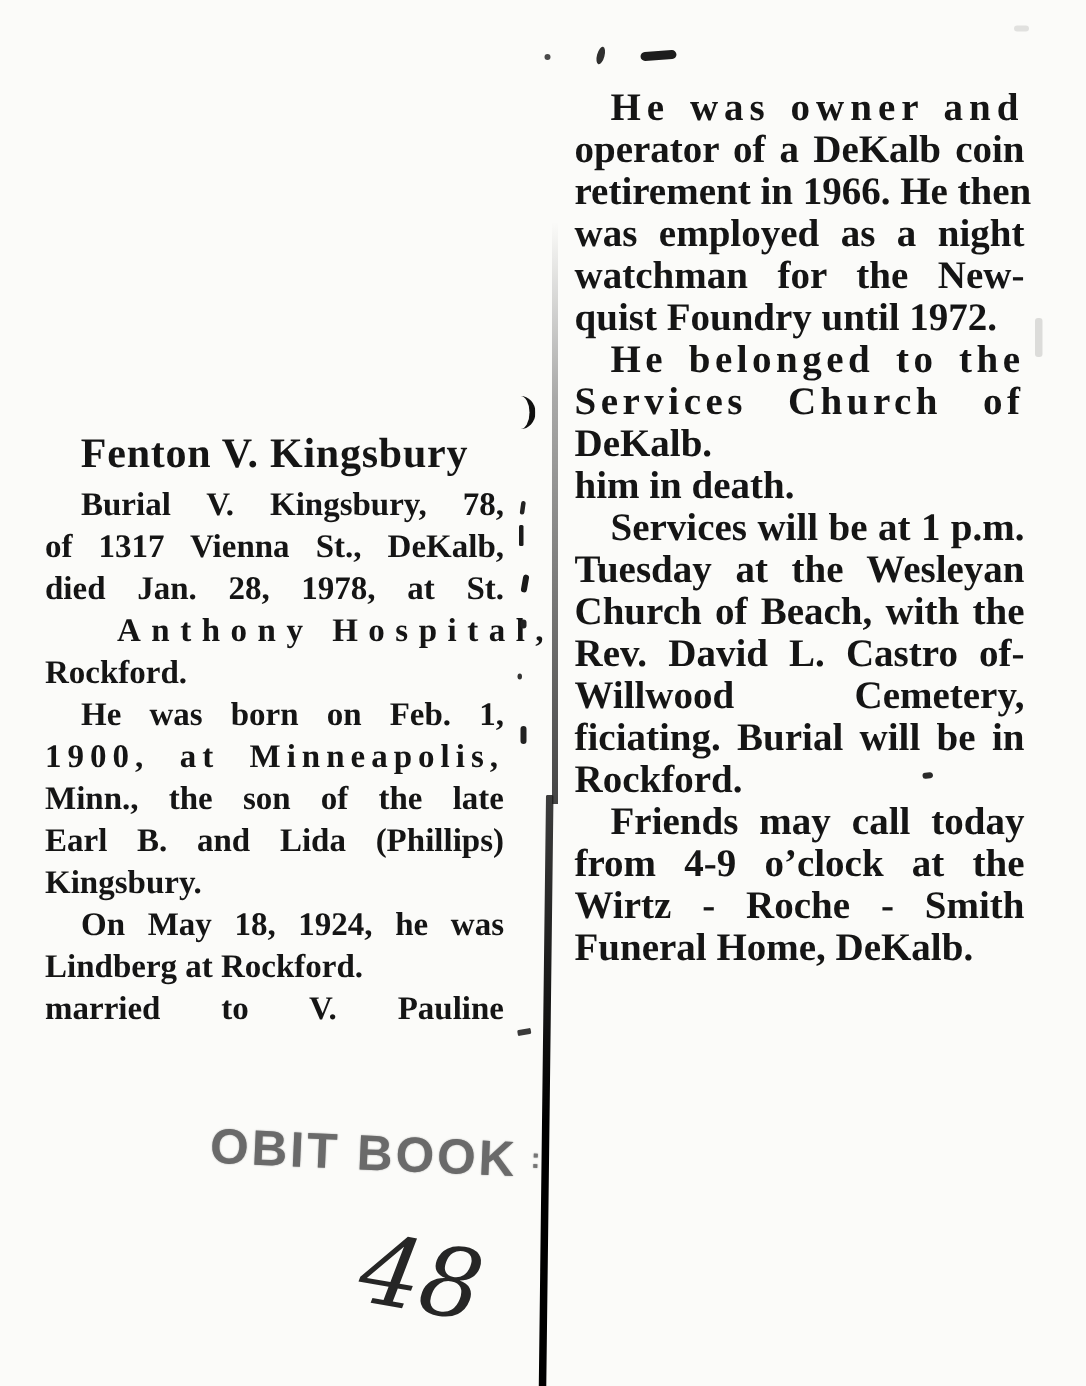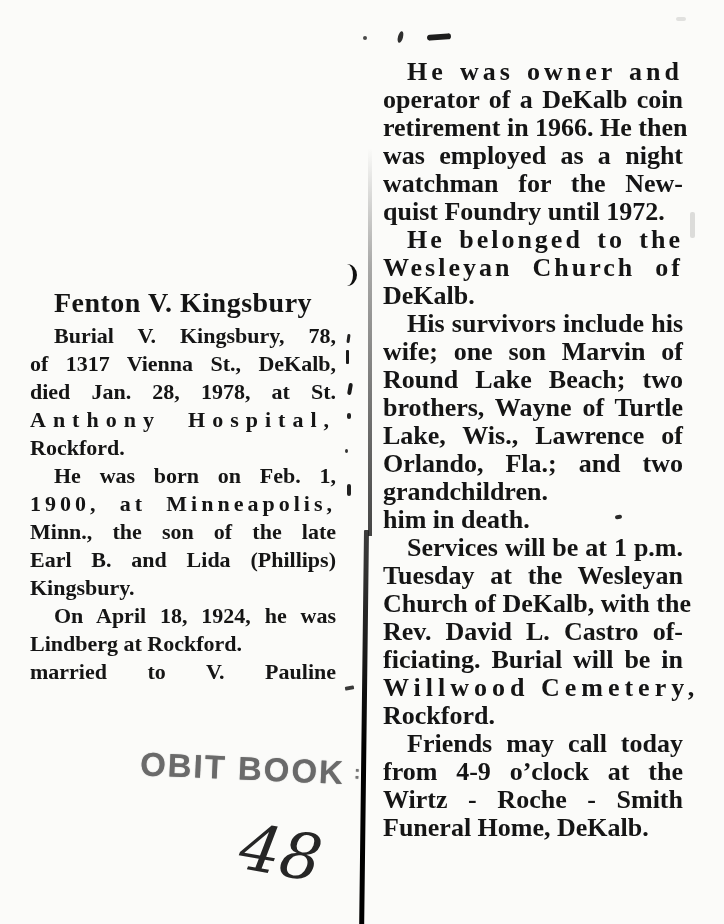--- a/index.html
+++ b/index.html
@@ -97,7 +97,7 @@
     </div>
     <div class="para">
       <div class="ln fi">He belonged to the</div>
-      <div class="ln">Wesleyan Church of</div>
+      <div class="ln">Services Church of</div>
       <div class="ln la">DeKalb.</div>
     </div>
     <div class="para">

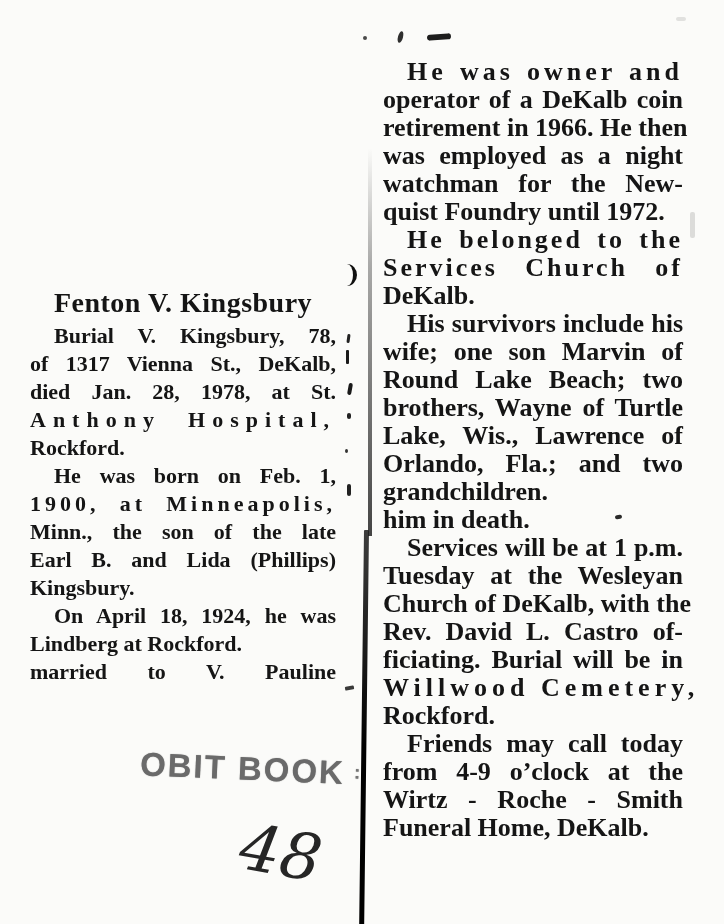--- a/index.html
+++ b/index.html
@@ -101,15 +101,6 @@
       <div class="ln la">DeKalb.</div>
     </div>
     <div class="para">
-      <div class="ln fi">His survivors include his</div>
-      <div class="ln">wife; one son Marvin of</div>
-      <div class="ln">Round Lake Beach; two</div>
-      <div class="ln">brothers, Wayne of Turtle</div>
-      <div class="ln">Lake, Wis., Lawrence of</div>
-      <div class="ln">Orlando, Fla.; and two</div>
-      <div class="ln la">grandchildren.</div>
-    </div>
-    <div class="para">
       <div class="ln la">him in death.</div>
     </div>
     <div class="para">

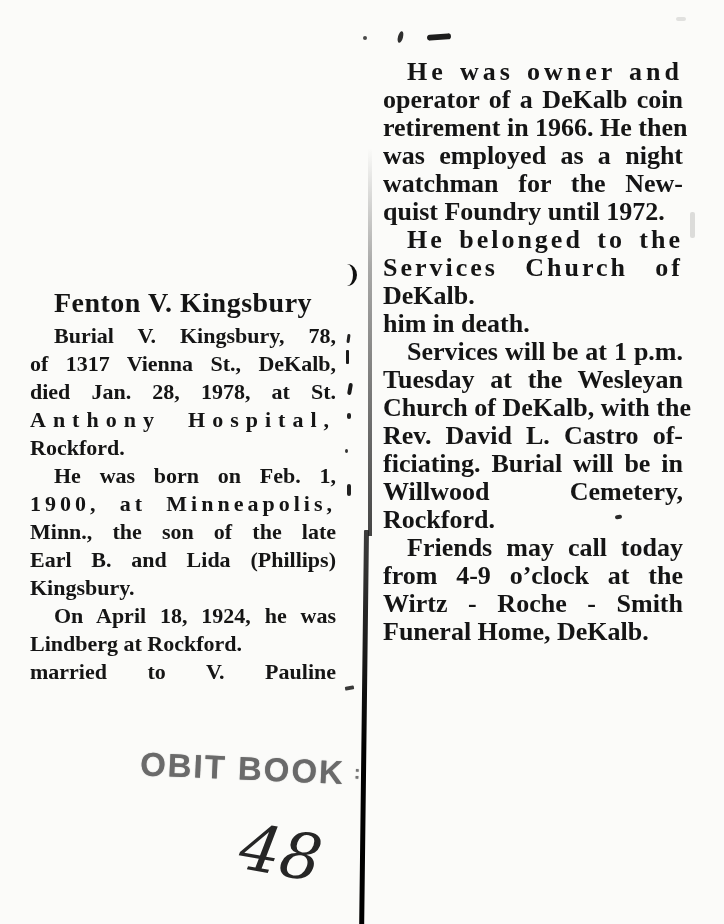--- a/index.html
+++ b/index.html
@@ -25,7 +25,7 @@
   }
   .para { margin:0; }
   
-  .left  .para:nth-of-type(1) .ln:nth-child(4) { letter-spacing:7px; }
+  .left  .para:nth-of-type(1) .ln:nth-child(4) { letter-spacing:7px;margin-left:48px; }
   .left  .para:nth-of-type(2) .ln:nth-child(2) { letter-spacing:4px; }
   .right .para:nth-of-type(1) .ln:nth-child(1) { letter-spacing:4px; }
   .right .para:nth-of-type(2) .ln:nth-child(1) { letter-spacing:3px; }

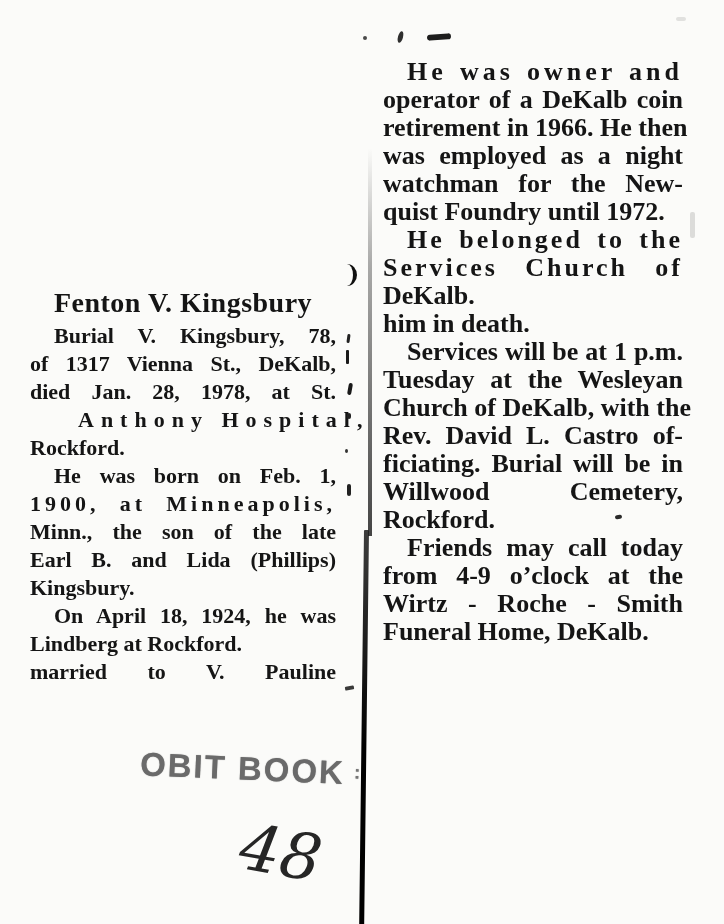--- a/index.html
+++ b/index.html
@@ -106,7 +106,7 @@
     <div class="para">
       <div class="ln fi">Services will be at 1 p.m.</div>
       <div class="ln">Tuesday at the Wesleyan</div>
-      <div class="ln">Church of DeKalb, with the</div>
+      <div class="ln">Church of Beach, with the</div>
       <div class="ln">Rev. David L. Castro of-</div>
       <div class="ln">ficiating. Burial will be in</div>
       <div class="ln">Willwood Cemetery,</div>

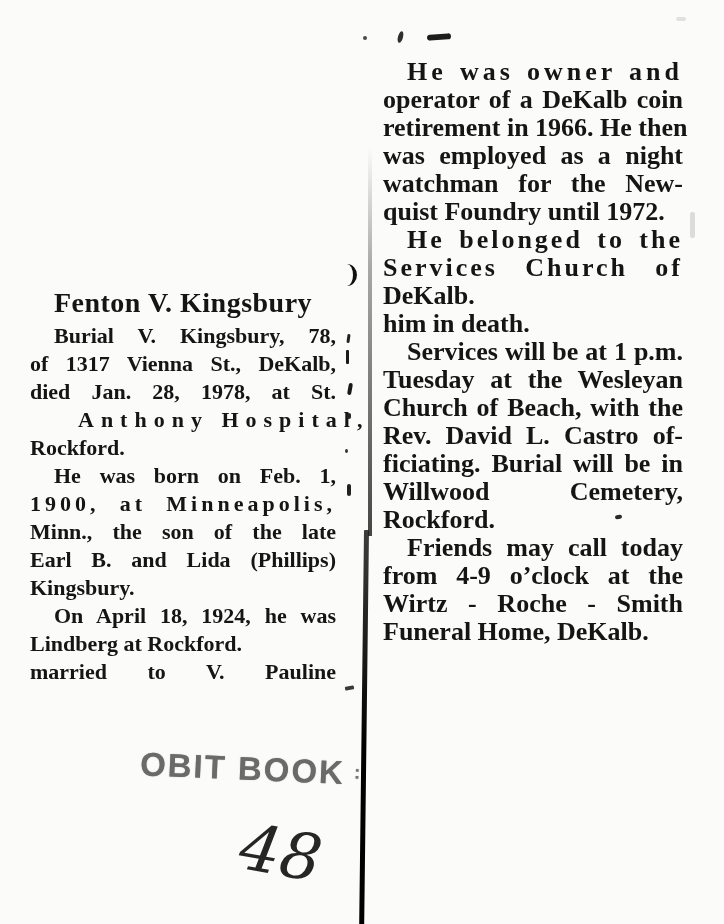--- a/index.html
+++ b/index.html
@@ -108,8 +108,8 @@
       <div class="ln">Tuesday at the Wesleyan</div>
       <div class="ln">Church of Beach, with the</div>
       <div class="ln">Rev. David L. Castro of-</div>
+      <div class="ln">Willwood Cemetery,</div>
       <div class="ln">ficiating. Burial will be in</div>
-      <div class="ln">Willwood Cemetery,</div>
       <div class="ln la">Rockford.</div>
     </div>
     <div class="para">

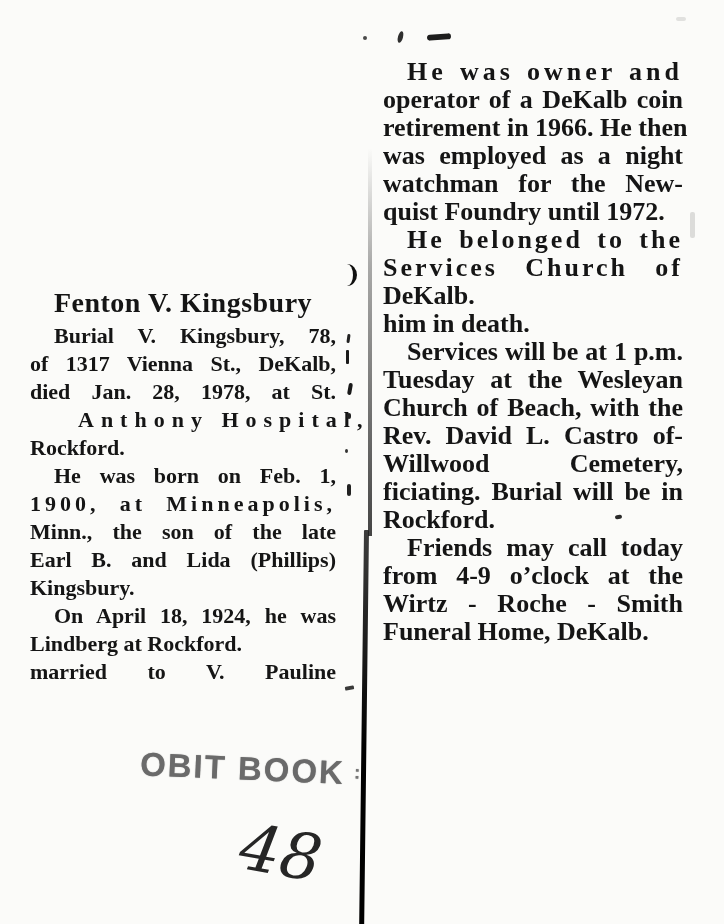--- a/index.html
+++ b/index.html
@@ -80,7 +80,7 @@
       <div class="ln la">Kingsbury.</div>
     </div>
     <div class="para">
-      <div class="ln fi">On April 18, 1924, he was</div>
+      <div class="ln fi">On May 18, 1924, he was</div>
       <div class="ln la">Lindberg at Rockford.</div>
       <div class="ln">married to V. Pauline</div>
     </div>

